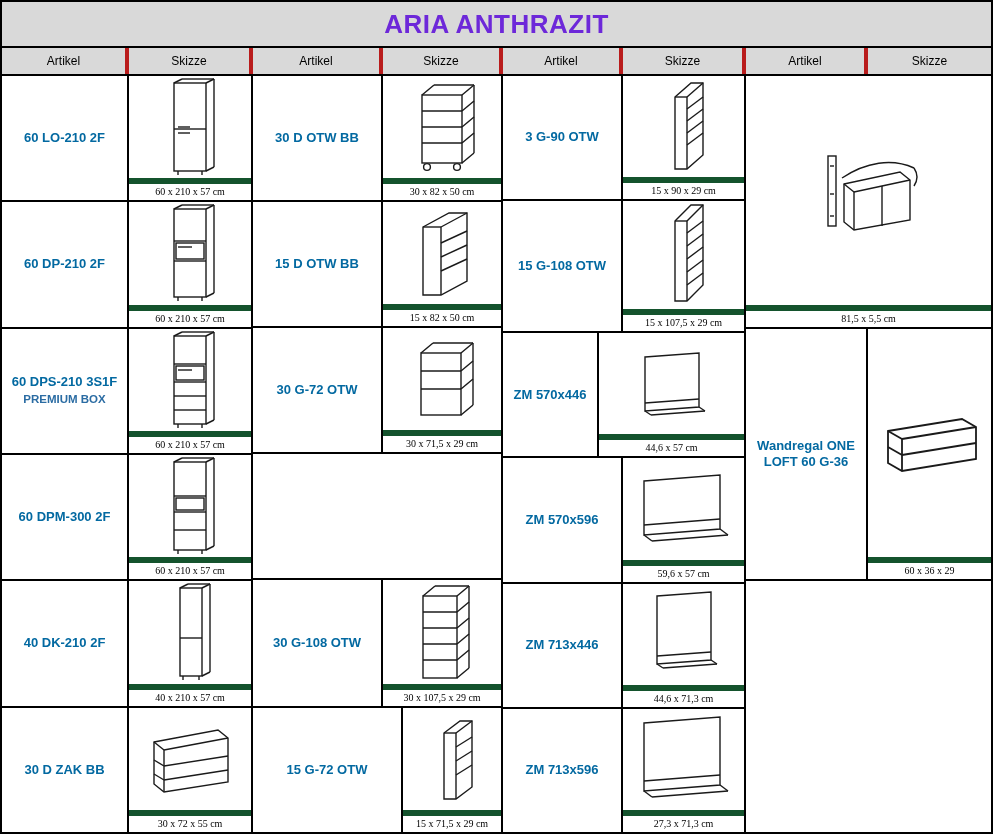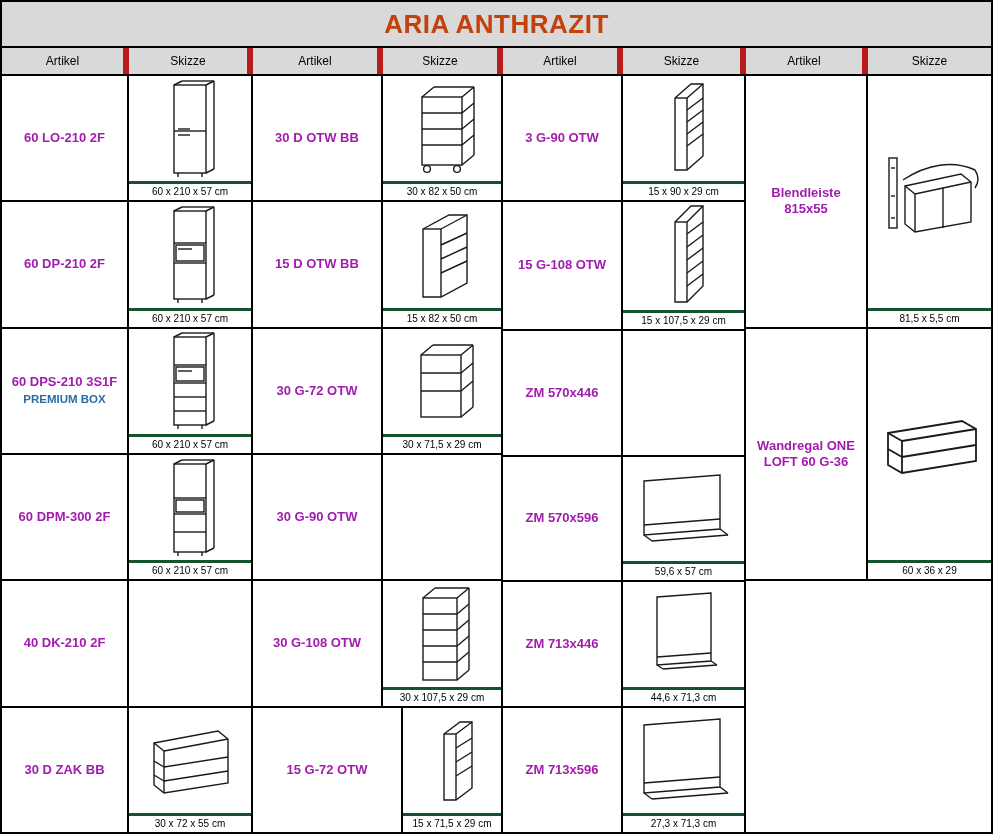--- a/index.html
+++ b/index.html
@@ -35,7 +35,7 @@
     font-size: 26px;
     font-weight: bold;
     letter-spacing: 0.5px;
-    color: #c2410c;
+    color: #6d28d9;
   }
   .header-row {
     height: 26px;

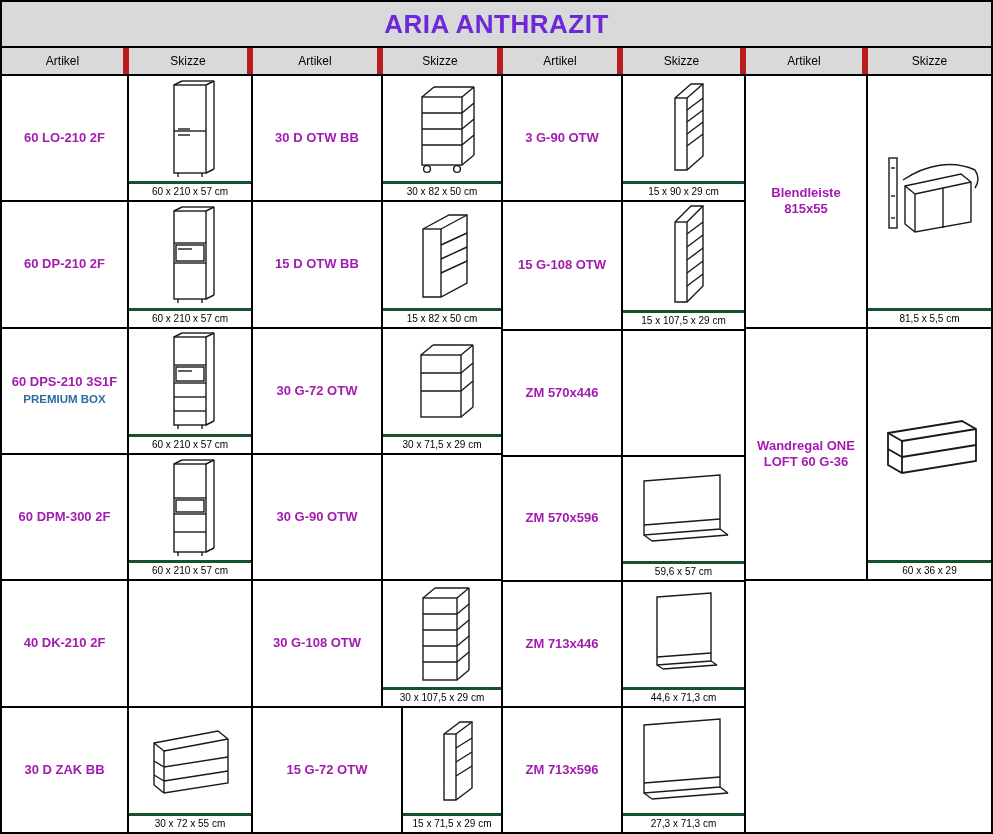--- a/index.html
+++ b/index.html
@@ -50,7 +50,7 @@
     display: flex;
     align-items: center;
     justify-content: center;
-    border-right: 6px solid #b91c1c;
+    border-right: 4px solid #b91c1c;
     box-sizing: border-box;
   }
   .header-cell:last-child { border-right: none; }

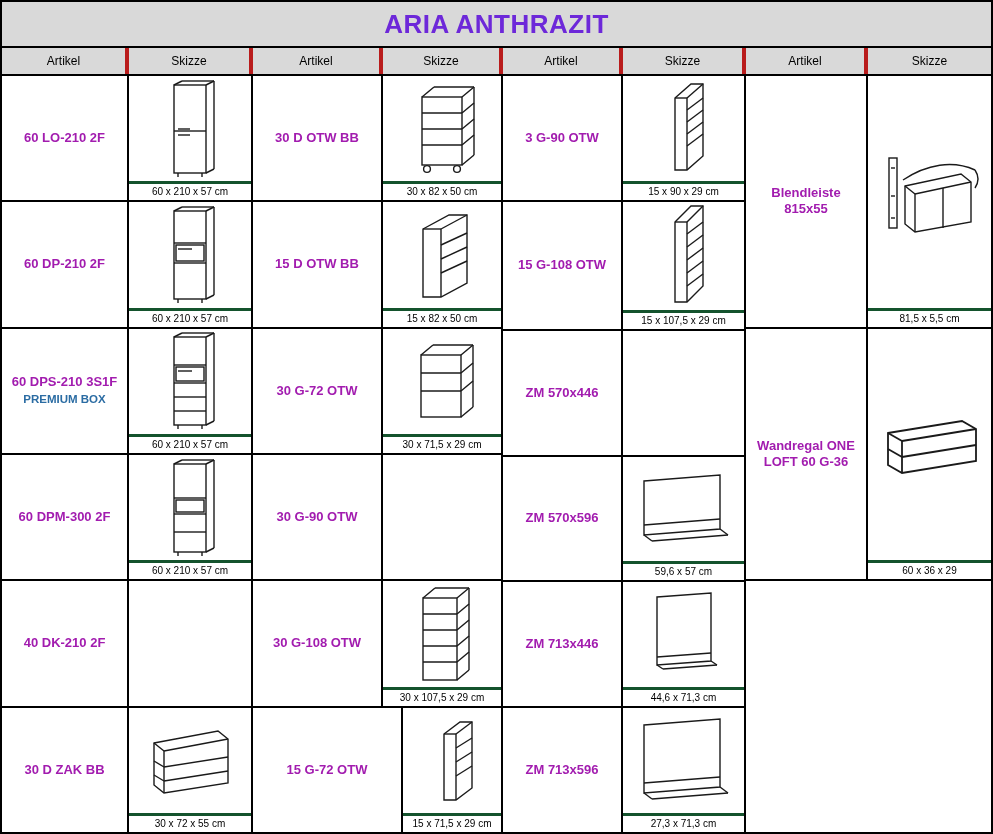--- a/index.html
+++ b/index.html
@@ -95,7 +95,7 @@
     font-size: 13px;
     font-weight: bold;
     line-height: 1.25;
-    color: #a21caf;
+    color: #0369a1;
   }
   .art-sub {
     font-size: 11.5px;

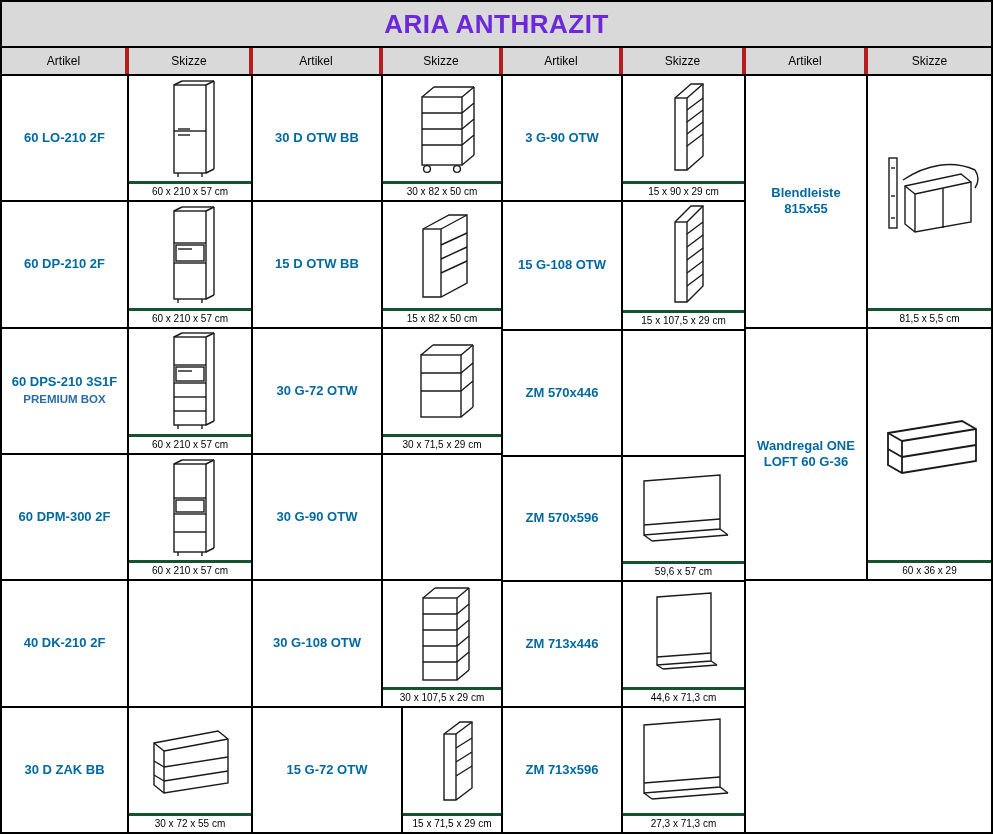--- a/index.html
+++ b/index.html
@@ -112,9 +112,10 @@
     line-height: 1.1;
   }
   .dim.with-rule {
-    border-top: 3px solid #14532d;
+    border-top: 6px solid #14532d;
     width: 100%;
     padding-top: 2px;
+    font-family: Liberation Serif, serif;
   }
   .sketch {
     flex: 1 1 auto;

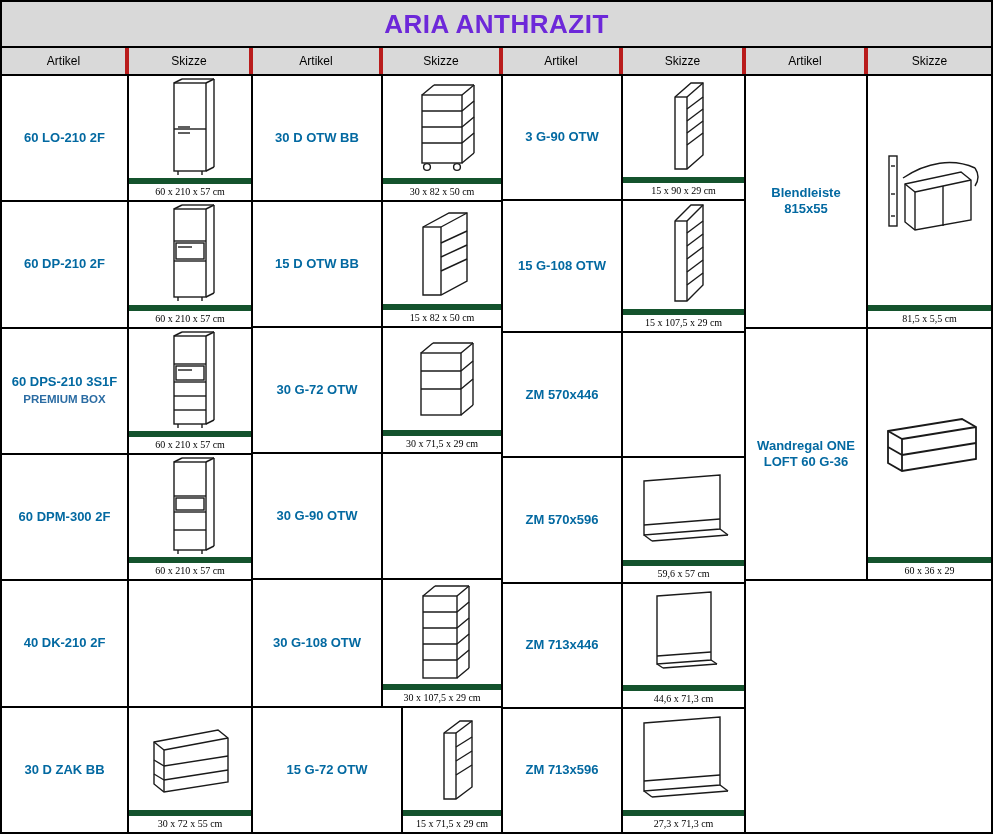--- a/index.html
+++ b/index.html
@@ -562,9 +562,6 @@
     <div class="col-group" style="flex:1 1 auto">
 
       <div class="pair">
-        <div class="cell-art" style="width:122px">
-          <div class="art-label">Blendleiste 815x55</div>
-        </div>
         <div class="cell-skz" style="flex:1 1 auto">
           <div class="sketch">
             <svg width="110" height="92" viewBox="0 0 110 92">

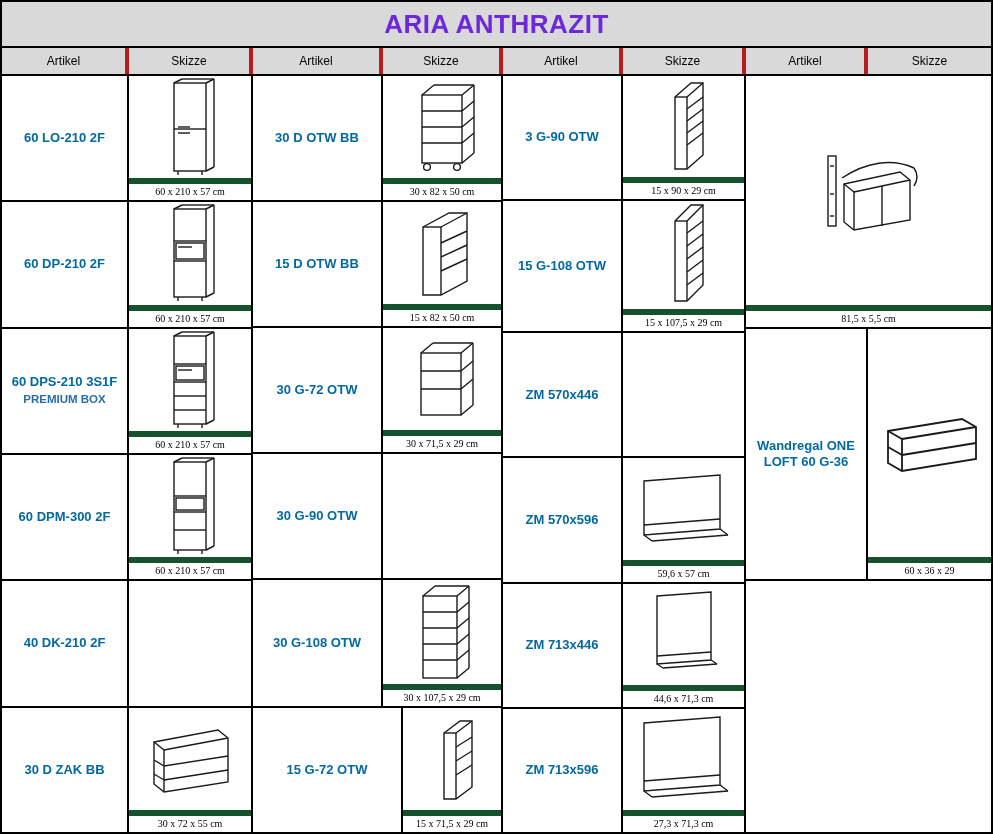--- a/index.html
+++ b/index.html
@@ -492,7 +492,7 @@
       </div>
 
       <div class="pair">
-        <div class="cell-art" style="width:120px">
+        <div class="cell-art" style="width:96px">
           <div class="art-label">ZM 570x446</div>
         </div>
       </div>

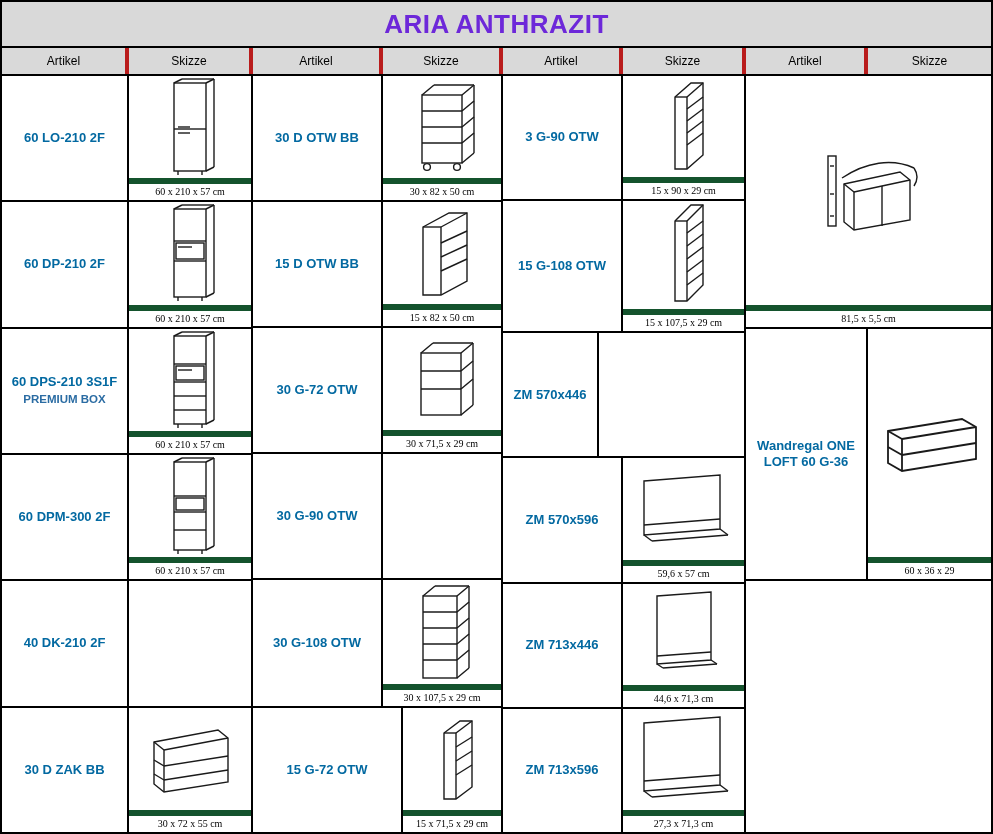--- a/index.html
+++ b/index.html
@@ -495,6 +495,20 @@
         <div class="cell-art" style="width:96px">
           <div class="art-label">ZM 570x446</div>
         </div>
+        <div class="cell-skz" style="flex:1 1 auto">
+          <div class="sketch">
+            <svg width="86" height="78" viewBox="0 0 86 78">
+              <g fill="#fff" stroke="#1a1a1a" stroke-width="1.4">
+                <polygon points="16,12 70,8 70,62 16,66"></polygon>
+                <line x1="16" y1="58" x2="70" y2="54"></line>
+                <line x1="16" y1="66" x2="22" y2="70"></line>
+                <line x1="70" y1="62" x2="76" y2="66"></line>
+                <line x1="22" y1="70" x2="76" y2="66"></line>
+              </g>
+            </svg>
+          </div>
+          <div class="dim with-rule">44,6 x 57 cm</div>
+        </div>
       </div>
 
       <div class="pair">

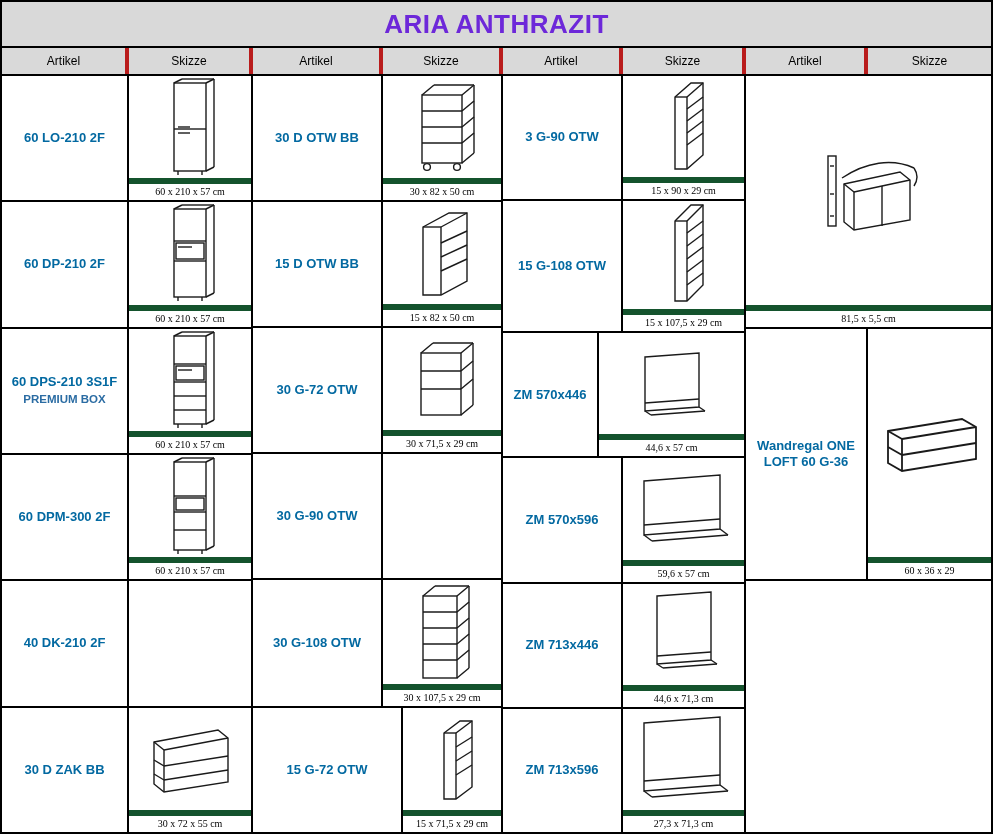--- a/index.html
+++ b/index.html
@@ -384,9 +384,6 @@
       </div>
 
       <div class="pair">
-        <div class="cell-art" style="width:130px">
-          <div class="art-label">30 G-90 OTW</div>
-        </div>
       </div>
 
       <div class="pair">

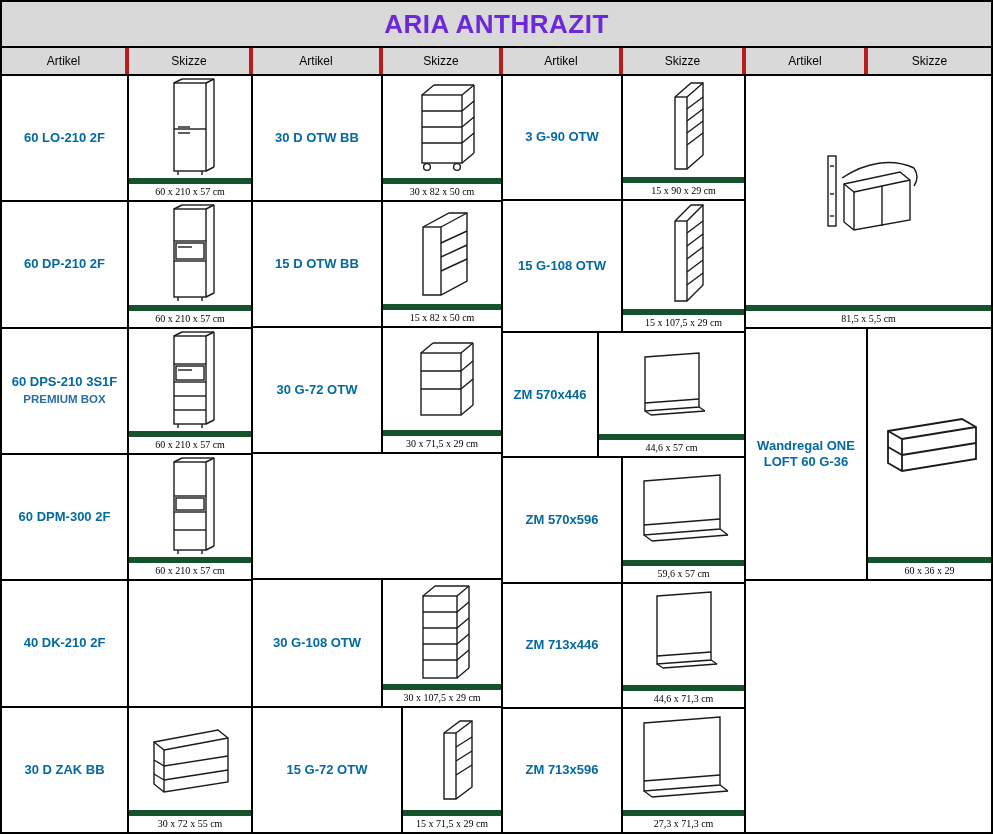--- a/index.html
+++ b/index.html
@@ -276,6 +276,24 @@
             <div class="art-label">40 DK-210 2F</div>
           </div>
         </div>
+        <div class="cell-skz" style="flex:1 1 auto">
+          <div class="sketch">
+            <svg width="52" height="100" viewBox="0 0 52 100">
+              <g fill="#fff" stroke="#1a1a1a" stroke-width="1.4">
+                <rect x="16" y="6" width="22" height="88"></rect>
+                <line x1="16" y1="6" x2="24" y2="2"></line>
+                  <line x1="38" y1="6" x2="46" y2="2"></line>
+                <line x1="24" y1="2" x2="46" y2="2"></line>
+                  <line x1="46" y1="2" x2="46" y2="90"></line>
+                <line x1="38" y1="94" x2="46" y2="90"></line>
+                <line x1="16" y1="56" x2="38" y2="56"></line>
+                <line x1="19" y1="94" x2="19" y2="98"></line>
+                <line x1="35" y1="94" x2="35" y2="98"></line>
+              </g>
+            </svg>
+          </div>
+          <div class="dim with-rule">40 x 210 x 57 cm</div>
+        </div>
       </div>
 
       <div class="pair last">

